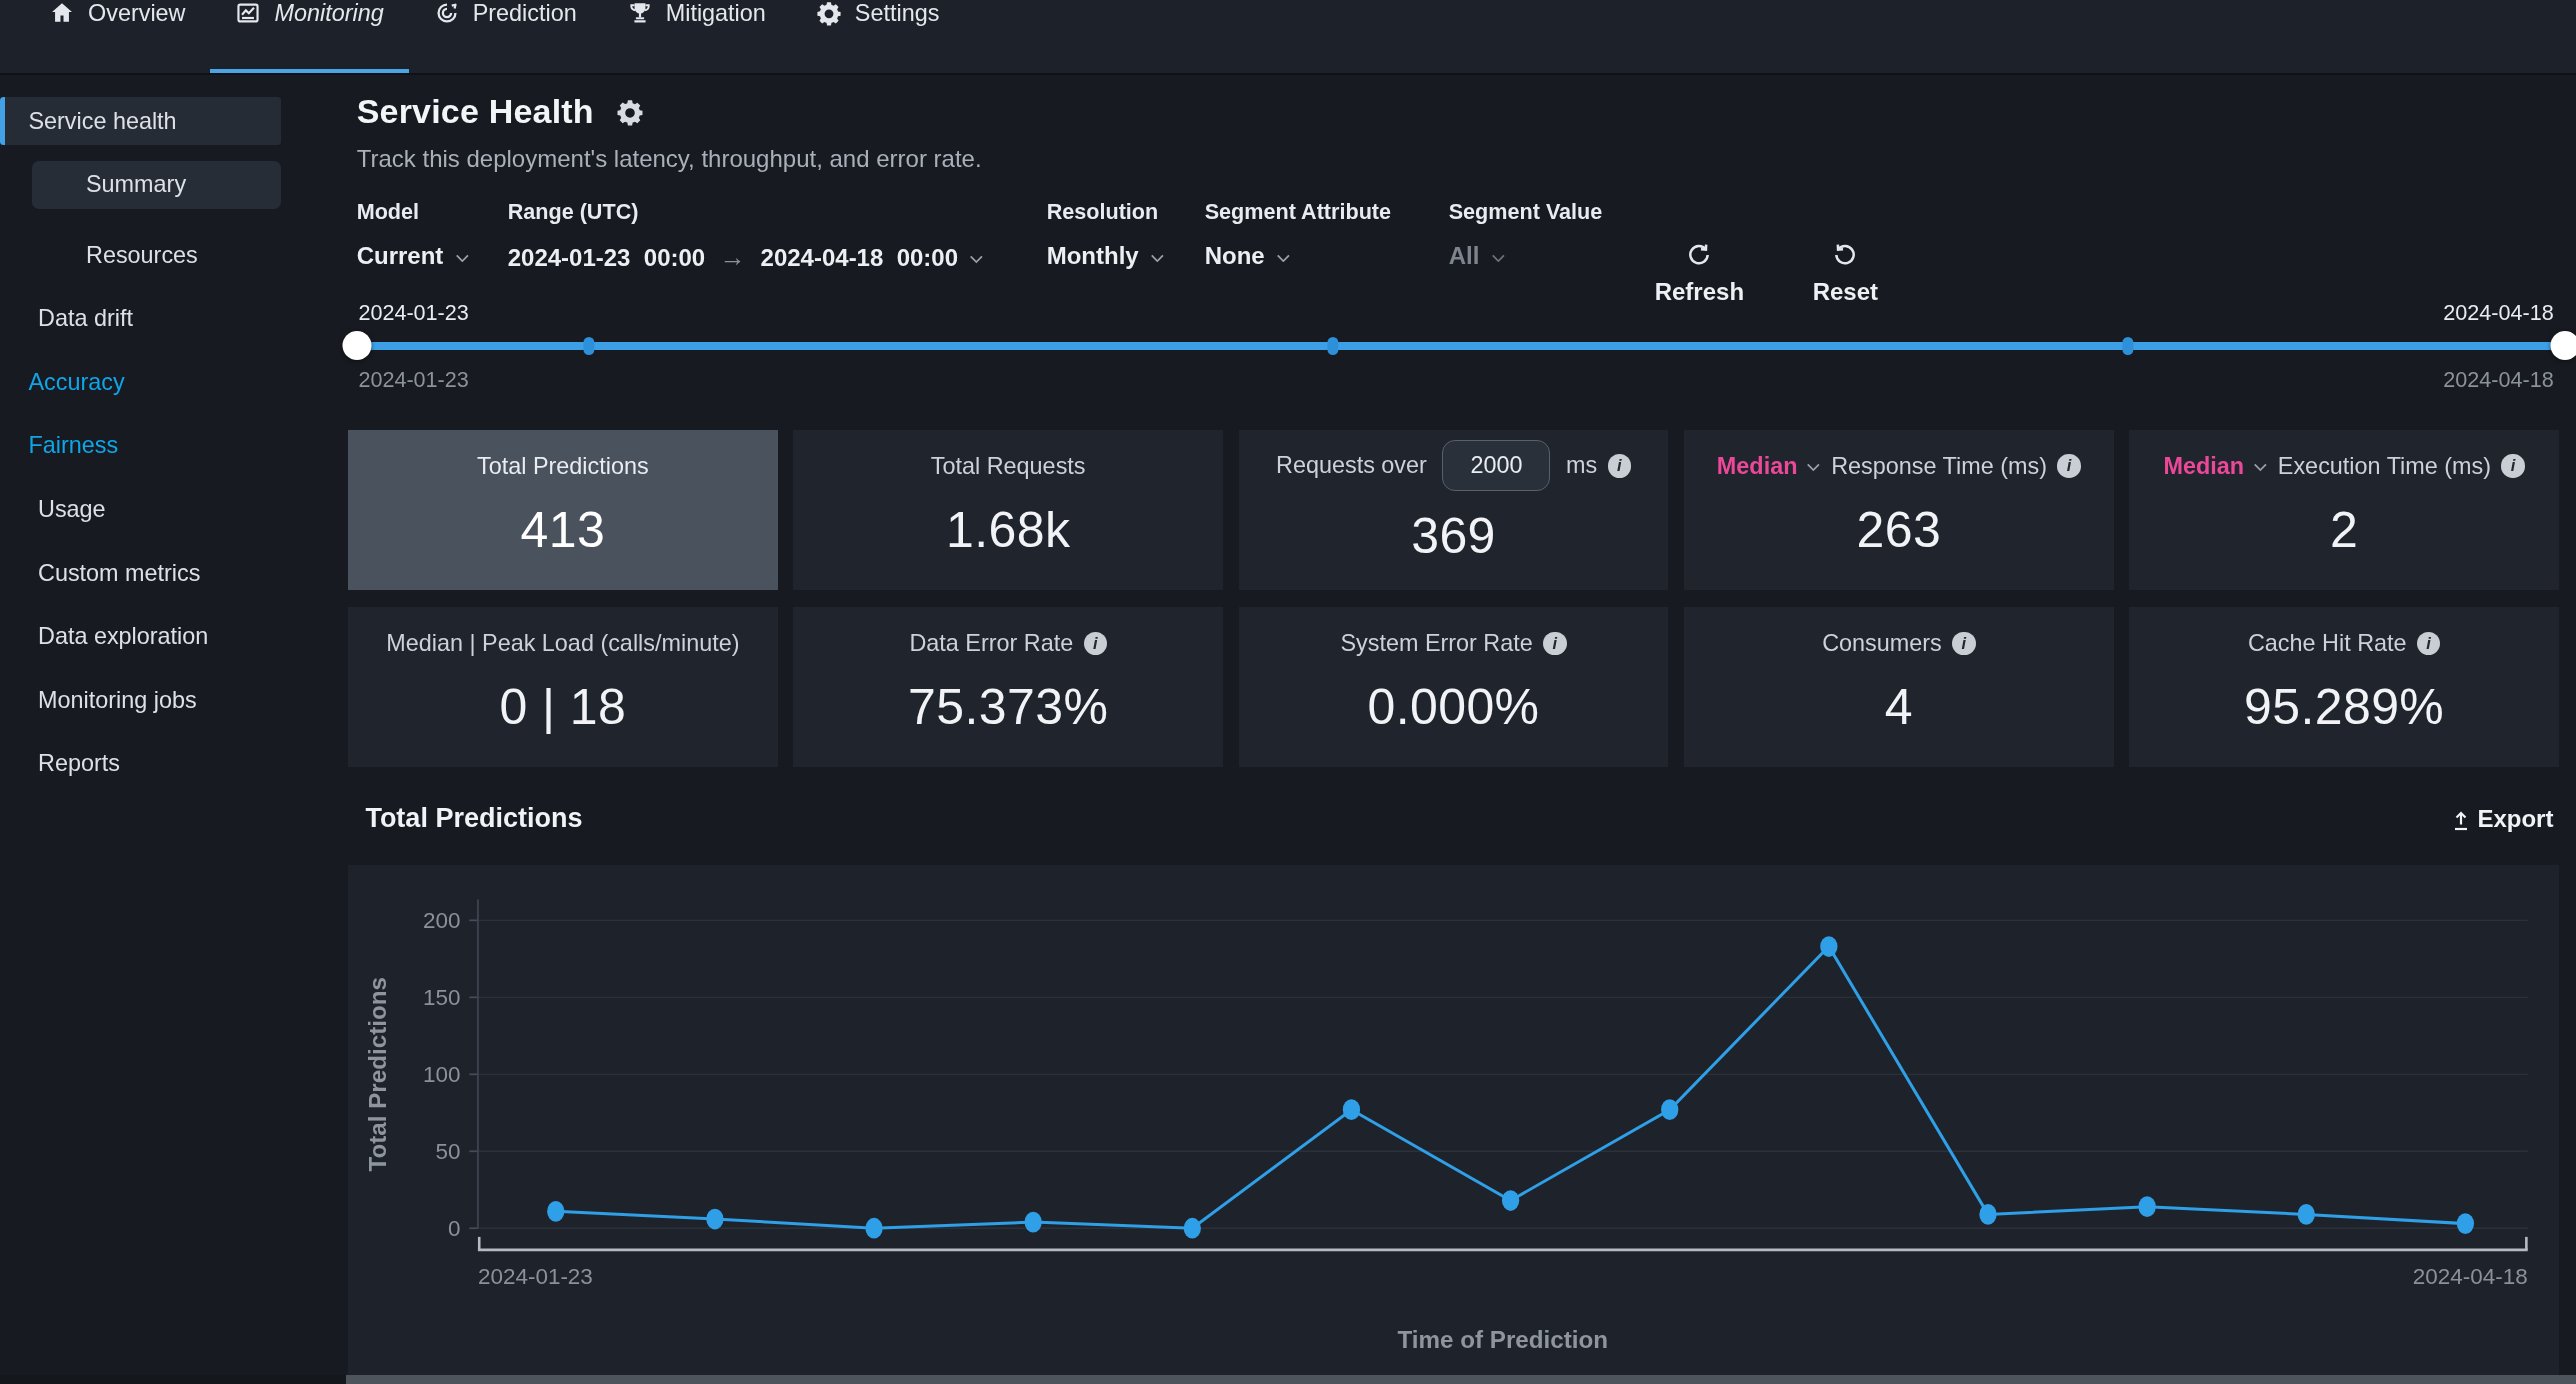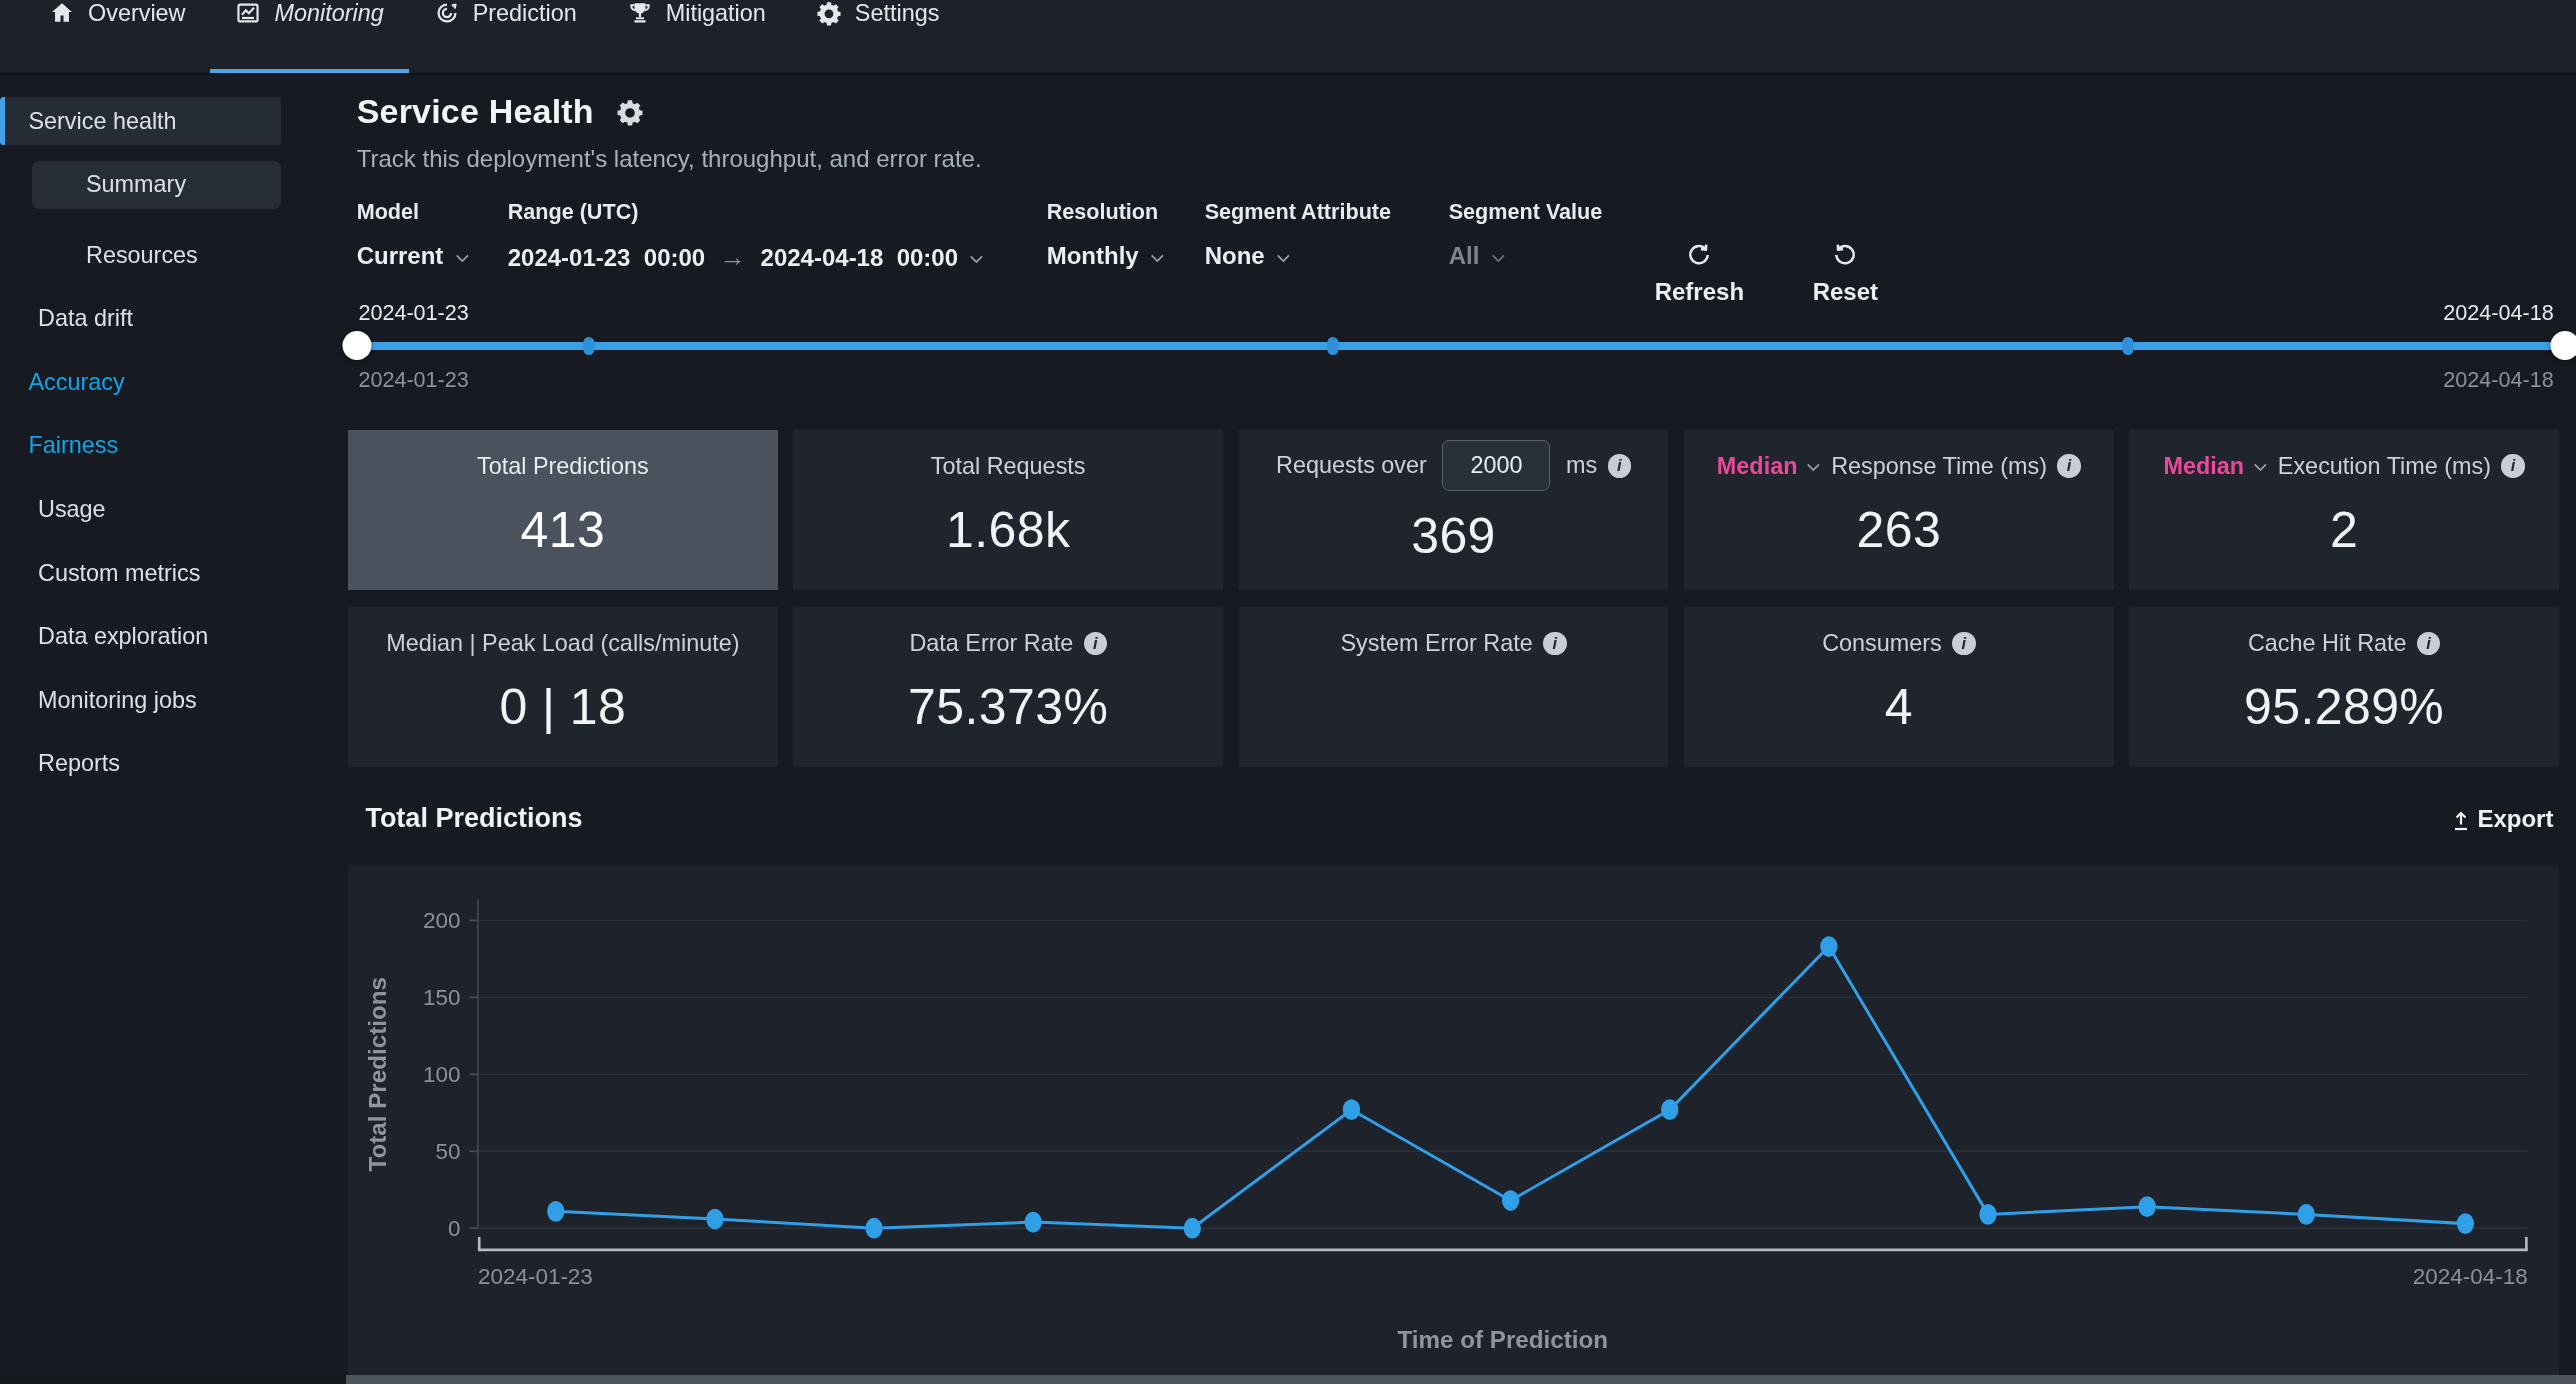--- a/index.html
+++ b/index.html
@@ -69,7 +69,7 @@
   .card.selected .card-label{color:#e9edf1;}
   .card-value{flex:1;display:flex;align-items:center;font-size:50px;color:#f1f3f6;margin-bottom:10.4px;letter-spacing:0.4px;}
   .card.selected .card-value{color:#ffffff;}
-  .th-input{width:102px;height:47px;background:#2a303a;border:1.7px solid #596069;border-radius:7px;
+  .th-input{width:102px;height:47px;background:#2a303a;border:1.7px solid #596069;border-radius:13px;
             color:#e9ecf0;font-size:23.4px;text-align:center;font-family:inherit;margin:0 5.2px;outline:none;}
   .info{width:23.4px;height:23.4px;border-radius:50%;background:#c9ced5;color:#232830;font-size:16.4px;
         font-weight:bold;font-style:italic;display:inline-flex;align-items:center;justify-content:center;flex:none;cursor:pointer;}

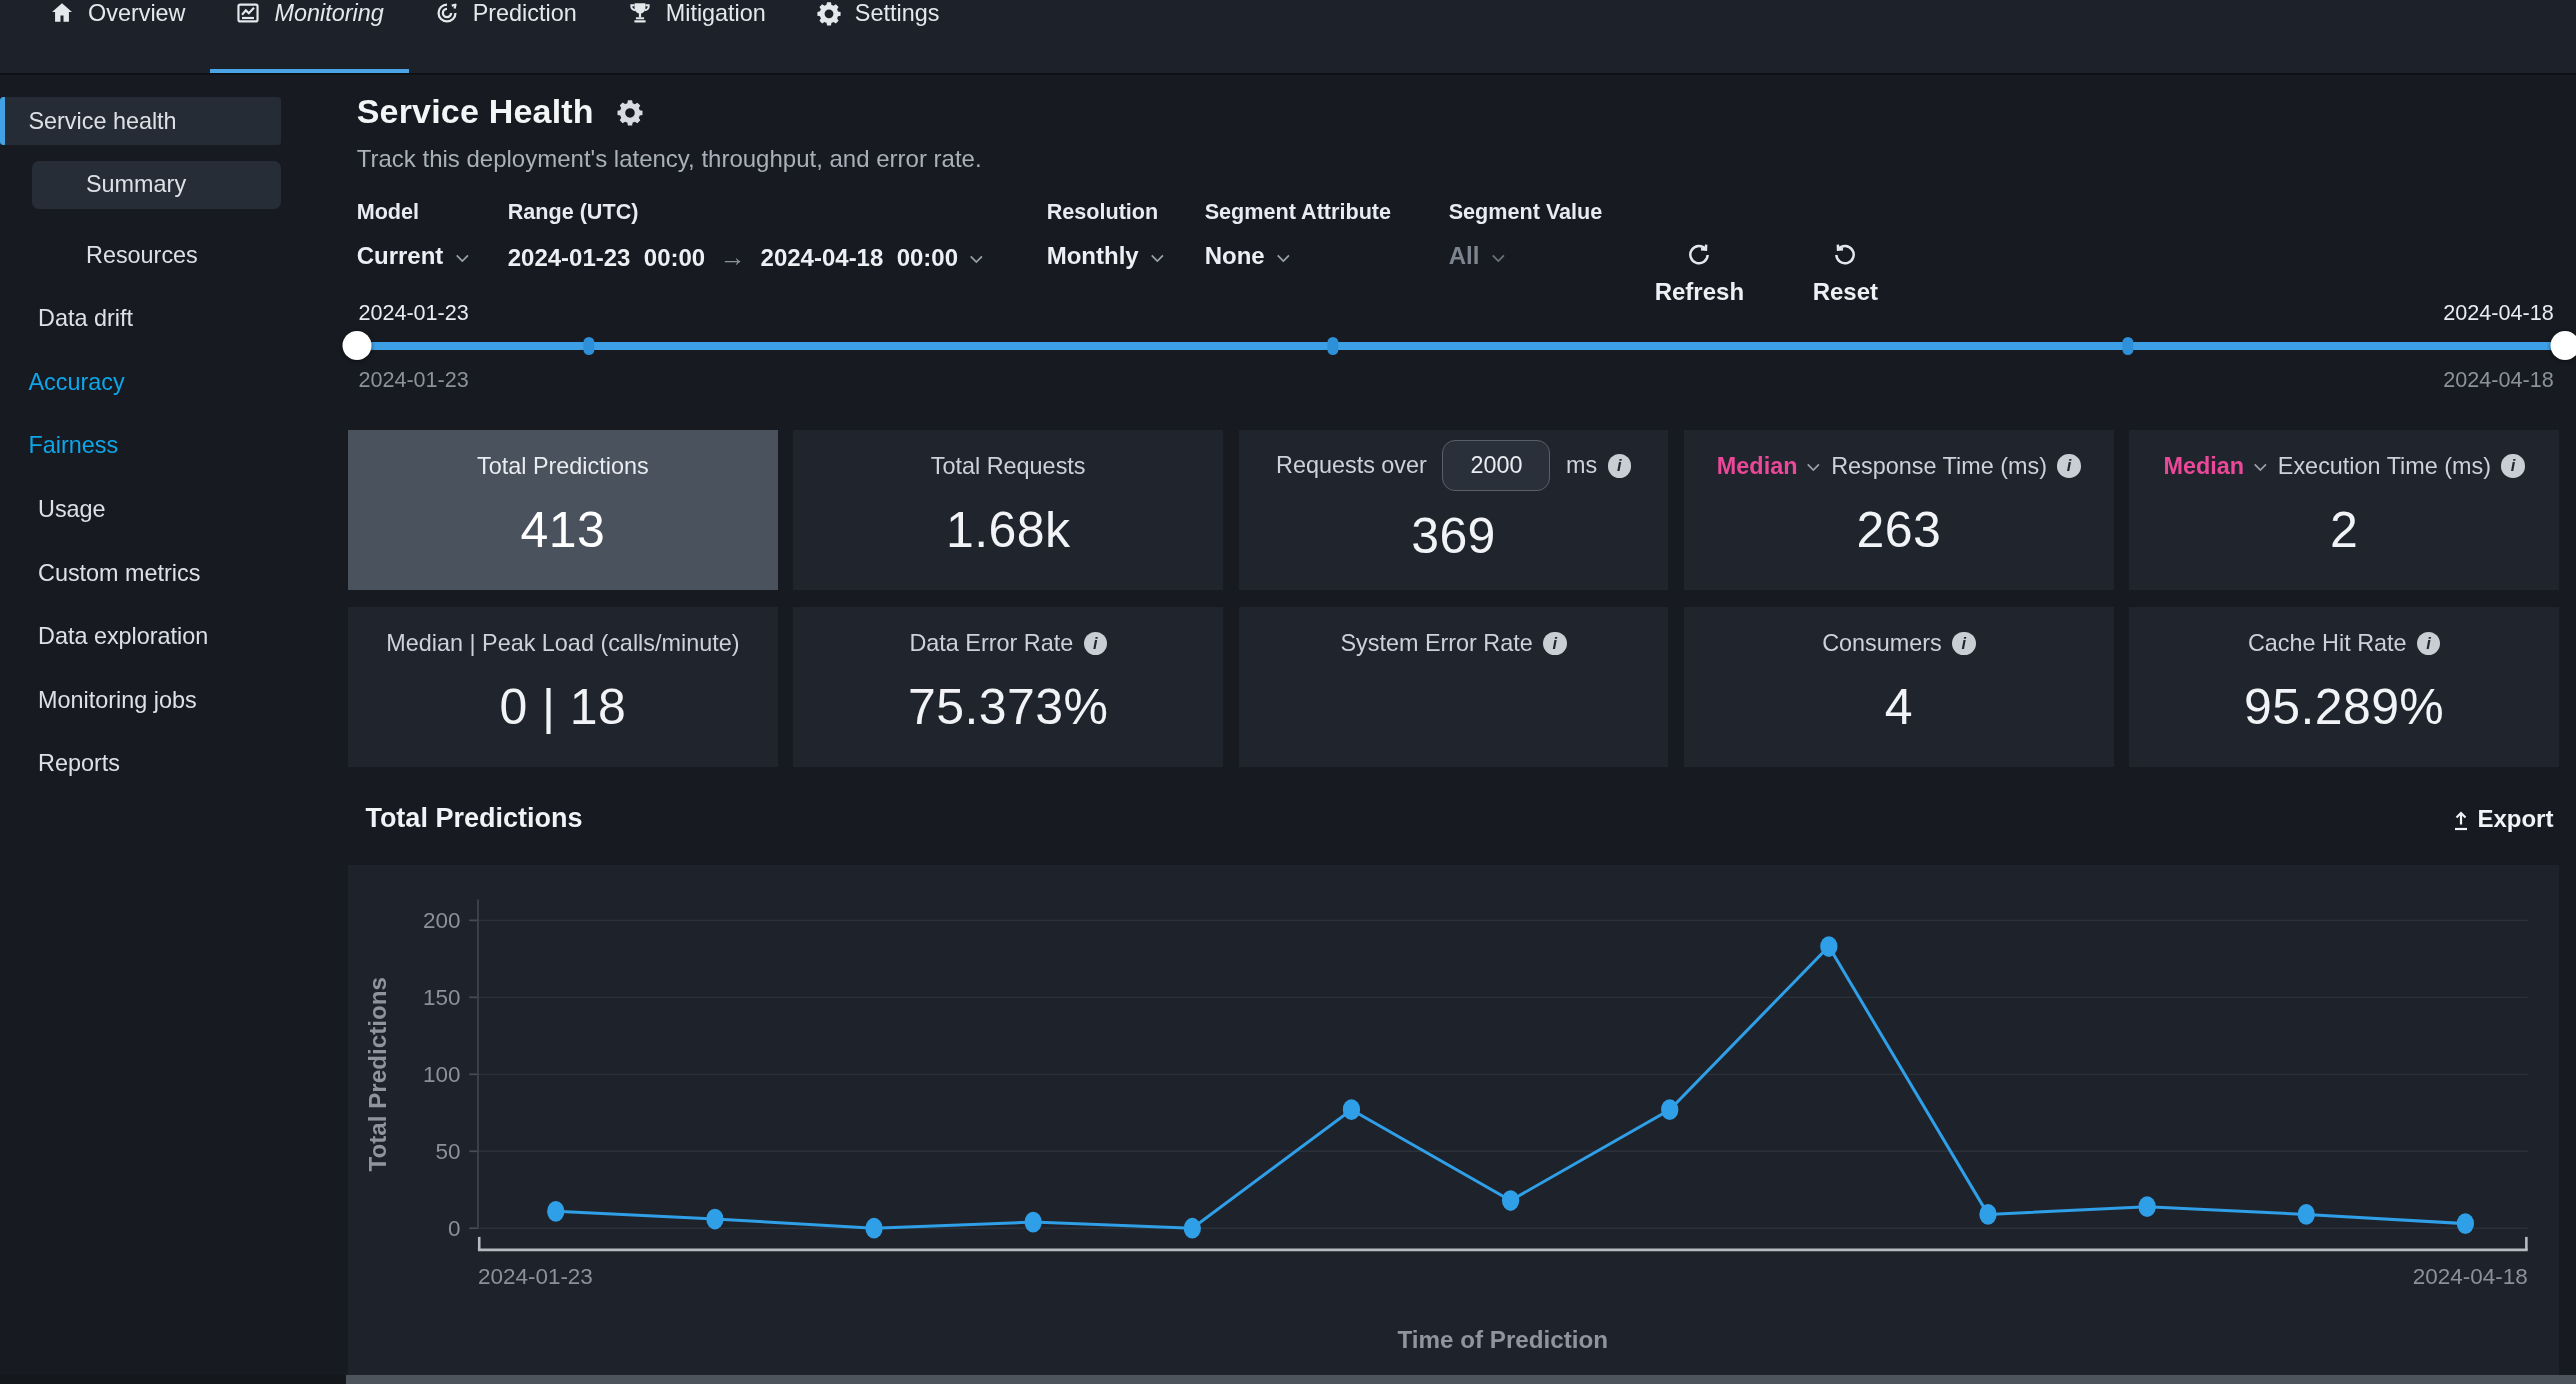--- a/index.html
+++ b/index.html
@@ -356,6 +356,7 @@
             <span>System Error Rate</span>
             <span class="info">i</span>
           </div>
+          <div class="card-value">0.000%</div>
         </div>
         <div class="card">
           <div class="card-label">

